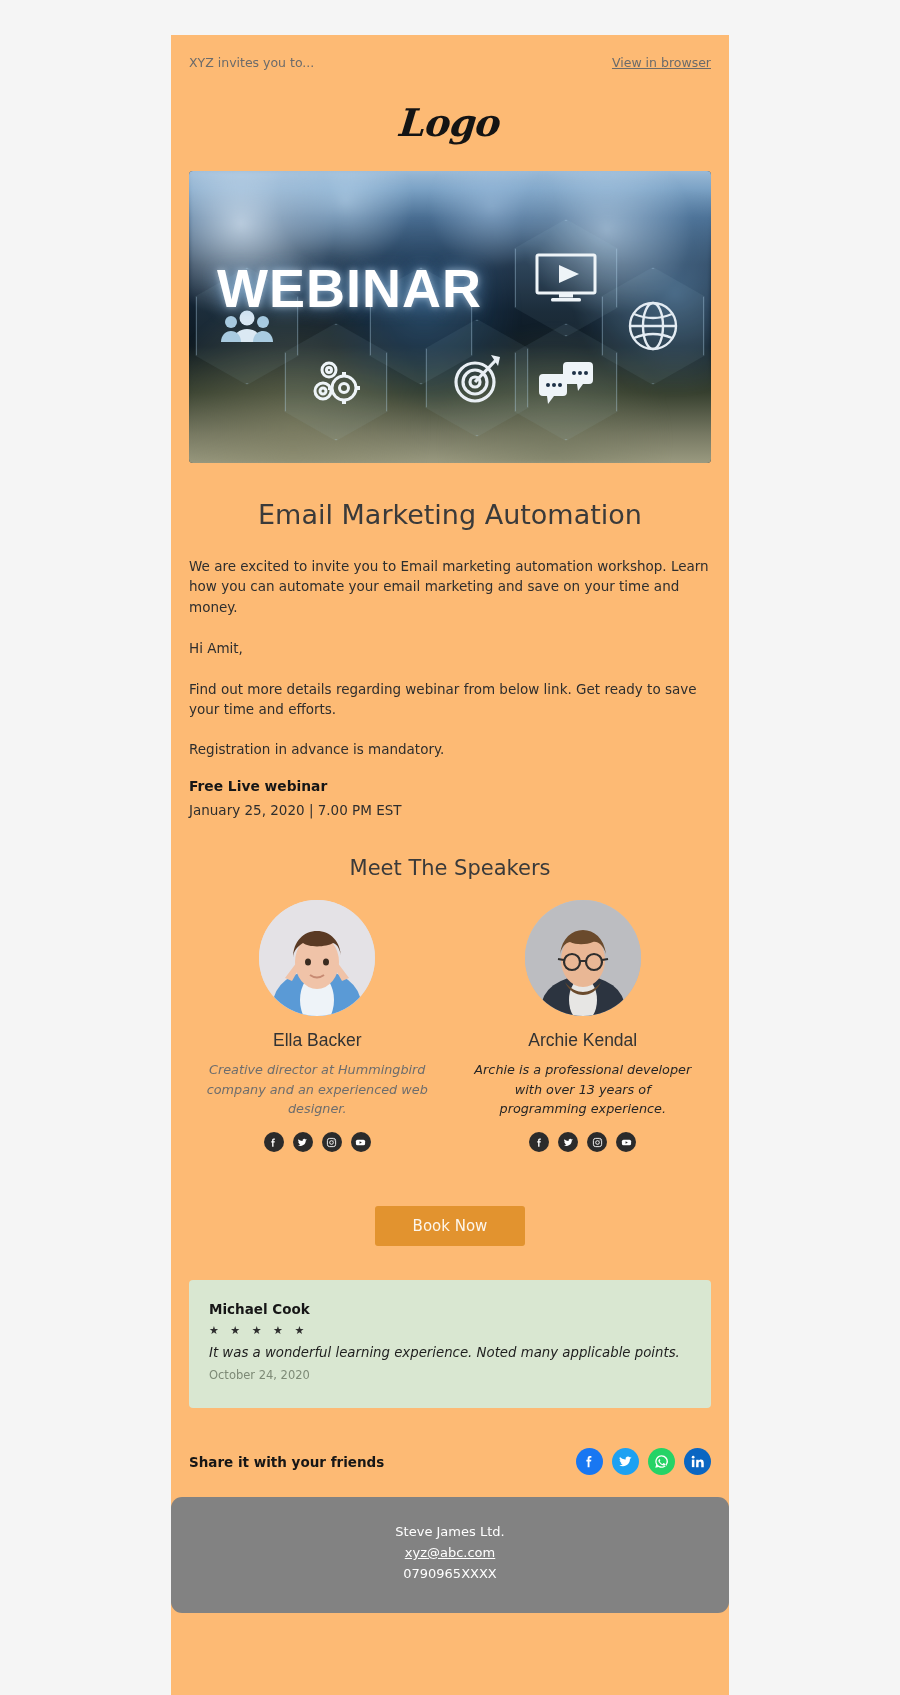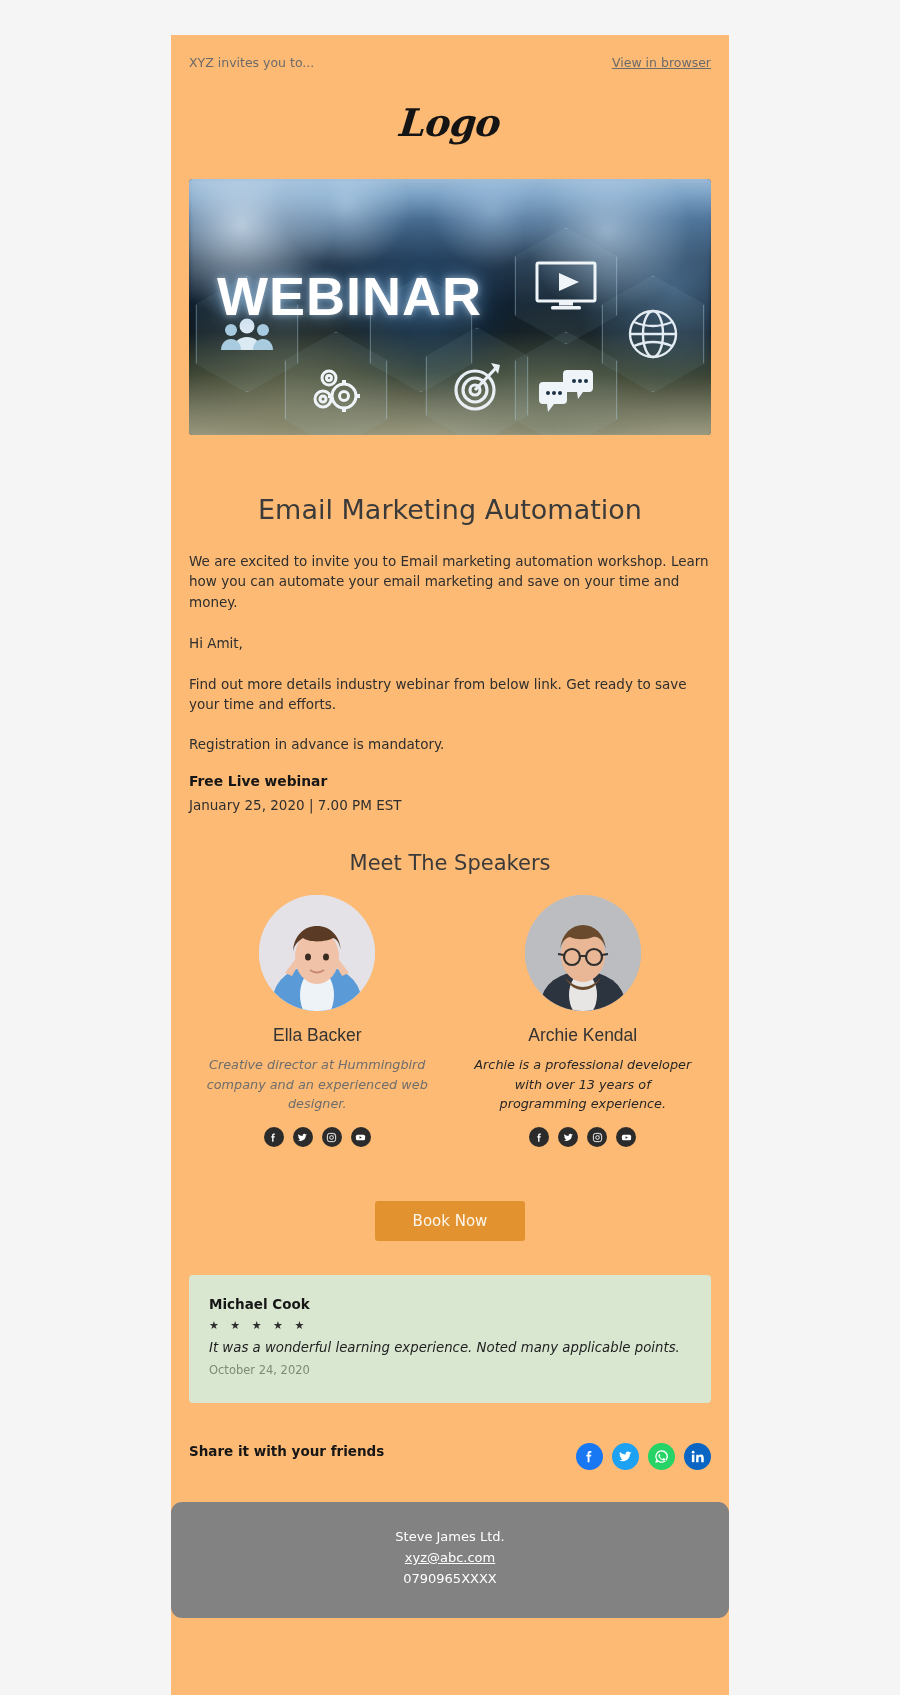--- a/index.html
+++ b/index.html
@@ -44,8 +44,8 @@
 
   
   .hero {
-    margin: 8px 18px;
-    height: 256px;
+    margin: 0 18px;
+    height: 292px;
     border-radius: 4px;
     position: relative;
     overflow: hidden;

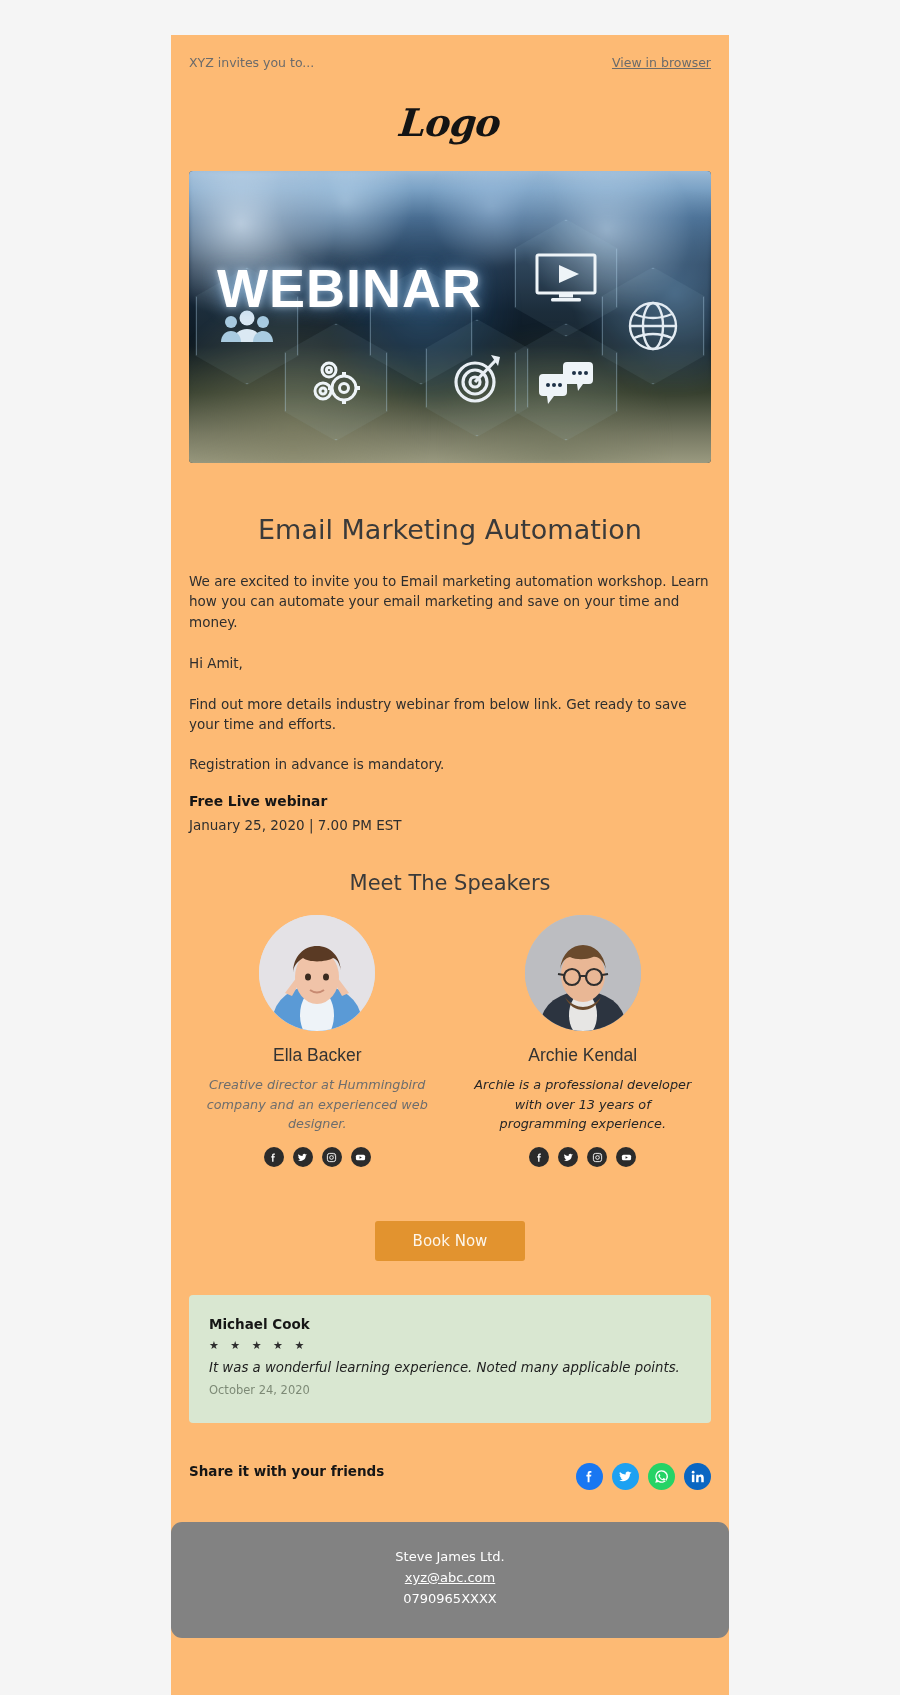--- a/index.html
+++ b/index.html
@@ -111,7 +111,7 @@
     text-align: center;
     font-size: 27px; font-weight: 400;
     color: #3a3a3a;
-    padding: 51px 0 26px 0;
+    padding: 36px 0 26px 0;
     font-family: "DejaVu Sans", sans-serif;
   }
   .para {

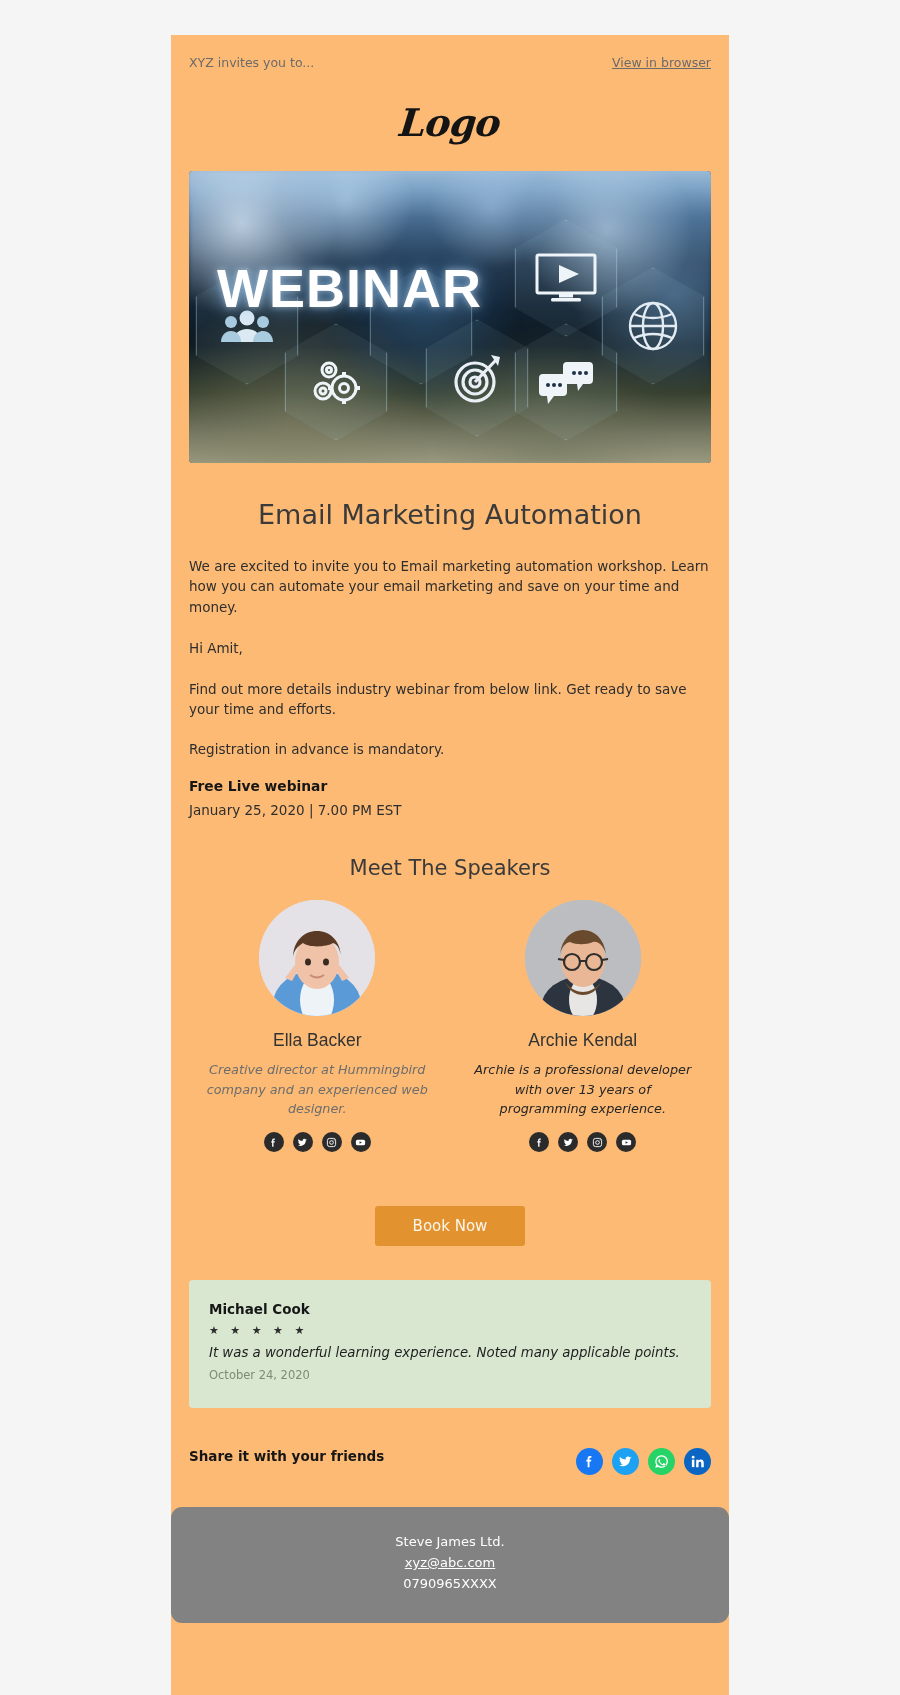--- a/index.html
+++ b/index.html
@@ -328,7 +328,7 @@
       <div class="main-title">Email Marketing Automation</div>
       <div class="para">We are excited to invite you to Email marketing automation workshop. Learn how you can automate your email marketing and save on your time and money.</div>
       <div class="para">Hi Amit,</div>
-      <div class="para tight">Find out more details industry webinar from below link. Get ready to save your time and efforts.</div>
+      <div class="para tight">Find out more details regarding webinar from below link. Get ready to save your time and efforts.</div>
       <div class="para tight">Registration in advance is mandatory.</div>
 
       <div class="webinar-label">Free Live webinar</div>

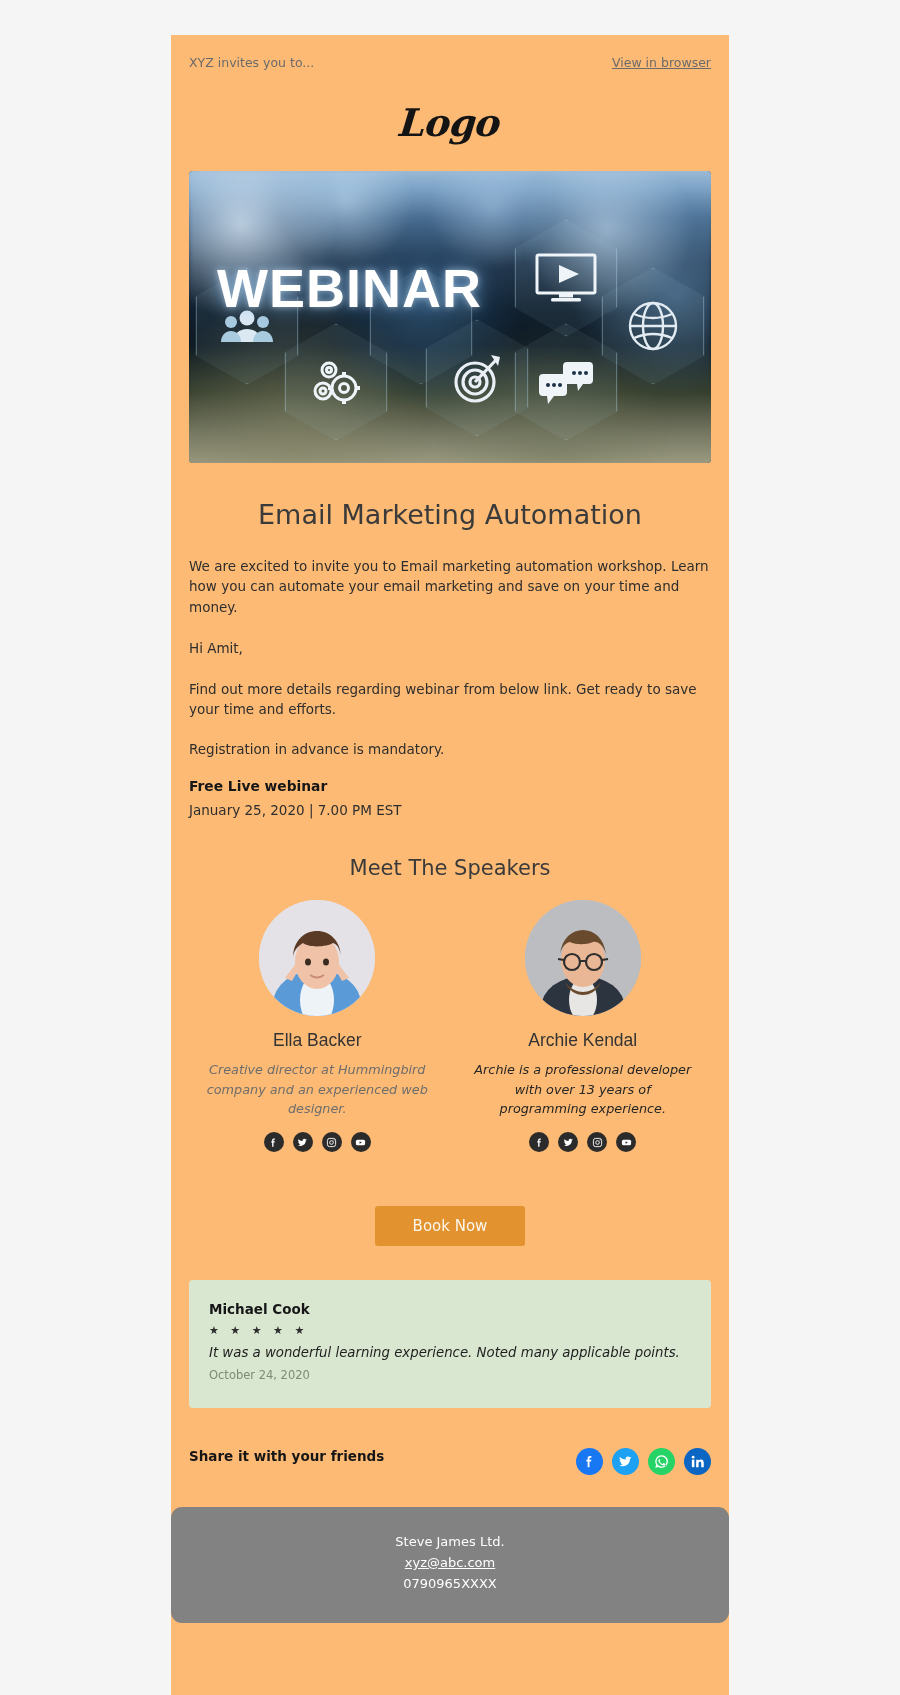--- a/index.html
+++ b/index.html
@@ -201,8 +201,8 @@
 
   
   .share {
-    display: flex; justify-content: space-between; 
-    padding: 14px 0 32px 0;
+    display: flex; justify-content: space-between; align-items: center;
+    padding: 14px 0 22px 0;
   }
   .share-label { font-size: 13.5px; font-weight: 700; color: #161616; }
   .share-icons { display: flex; gap: 9px; }

